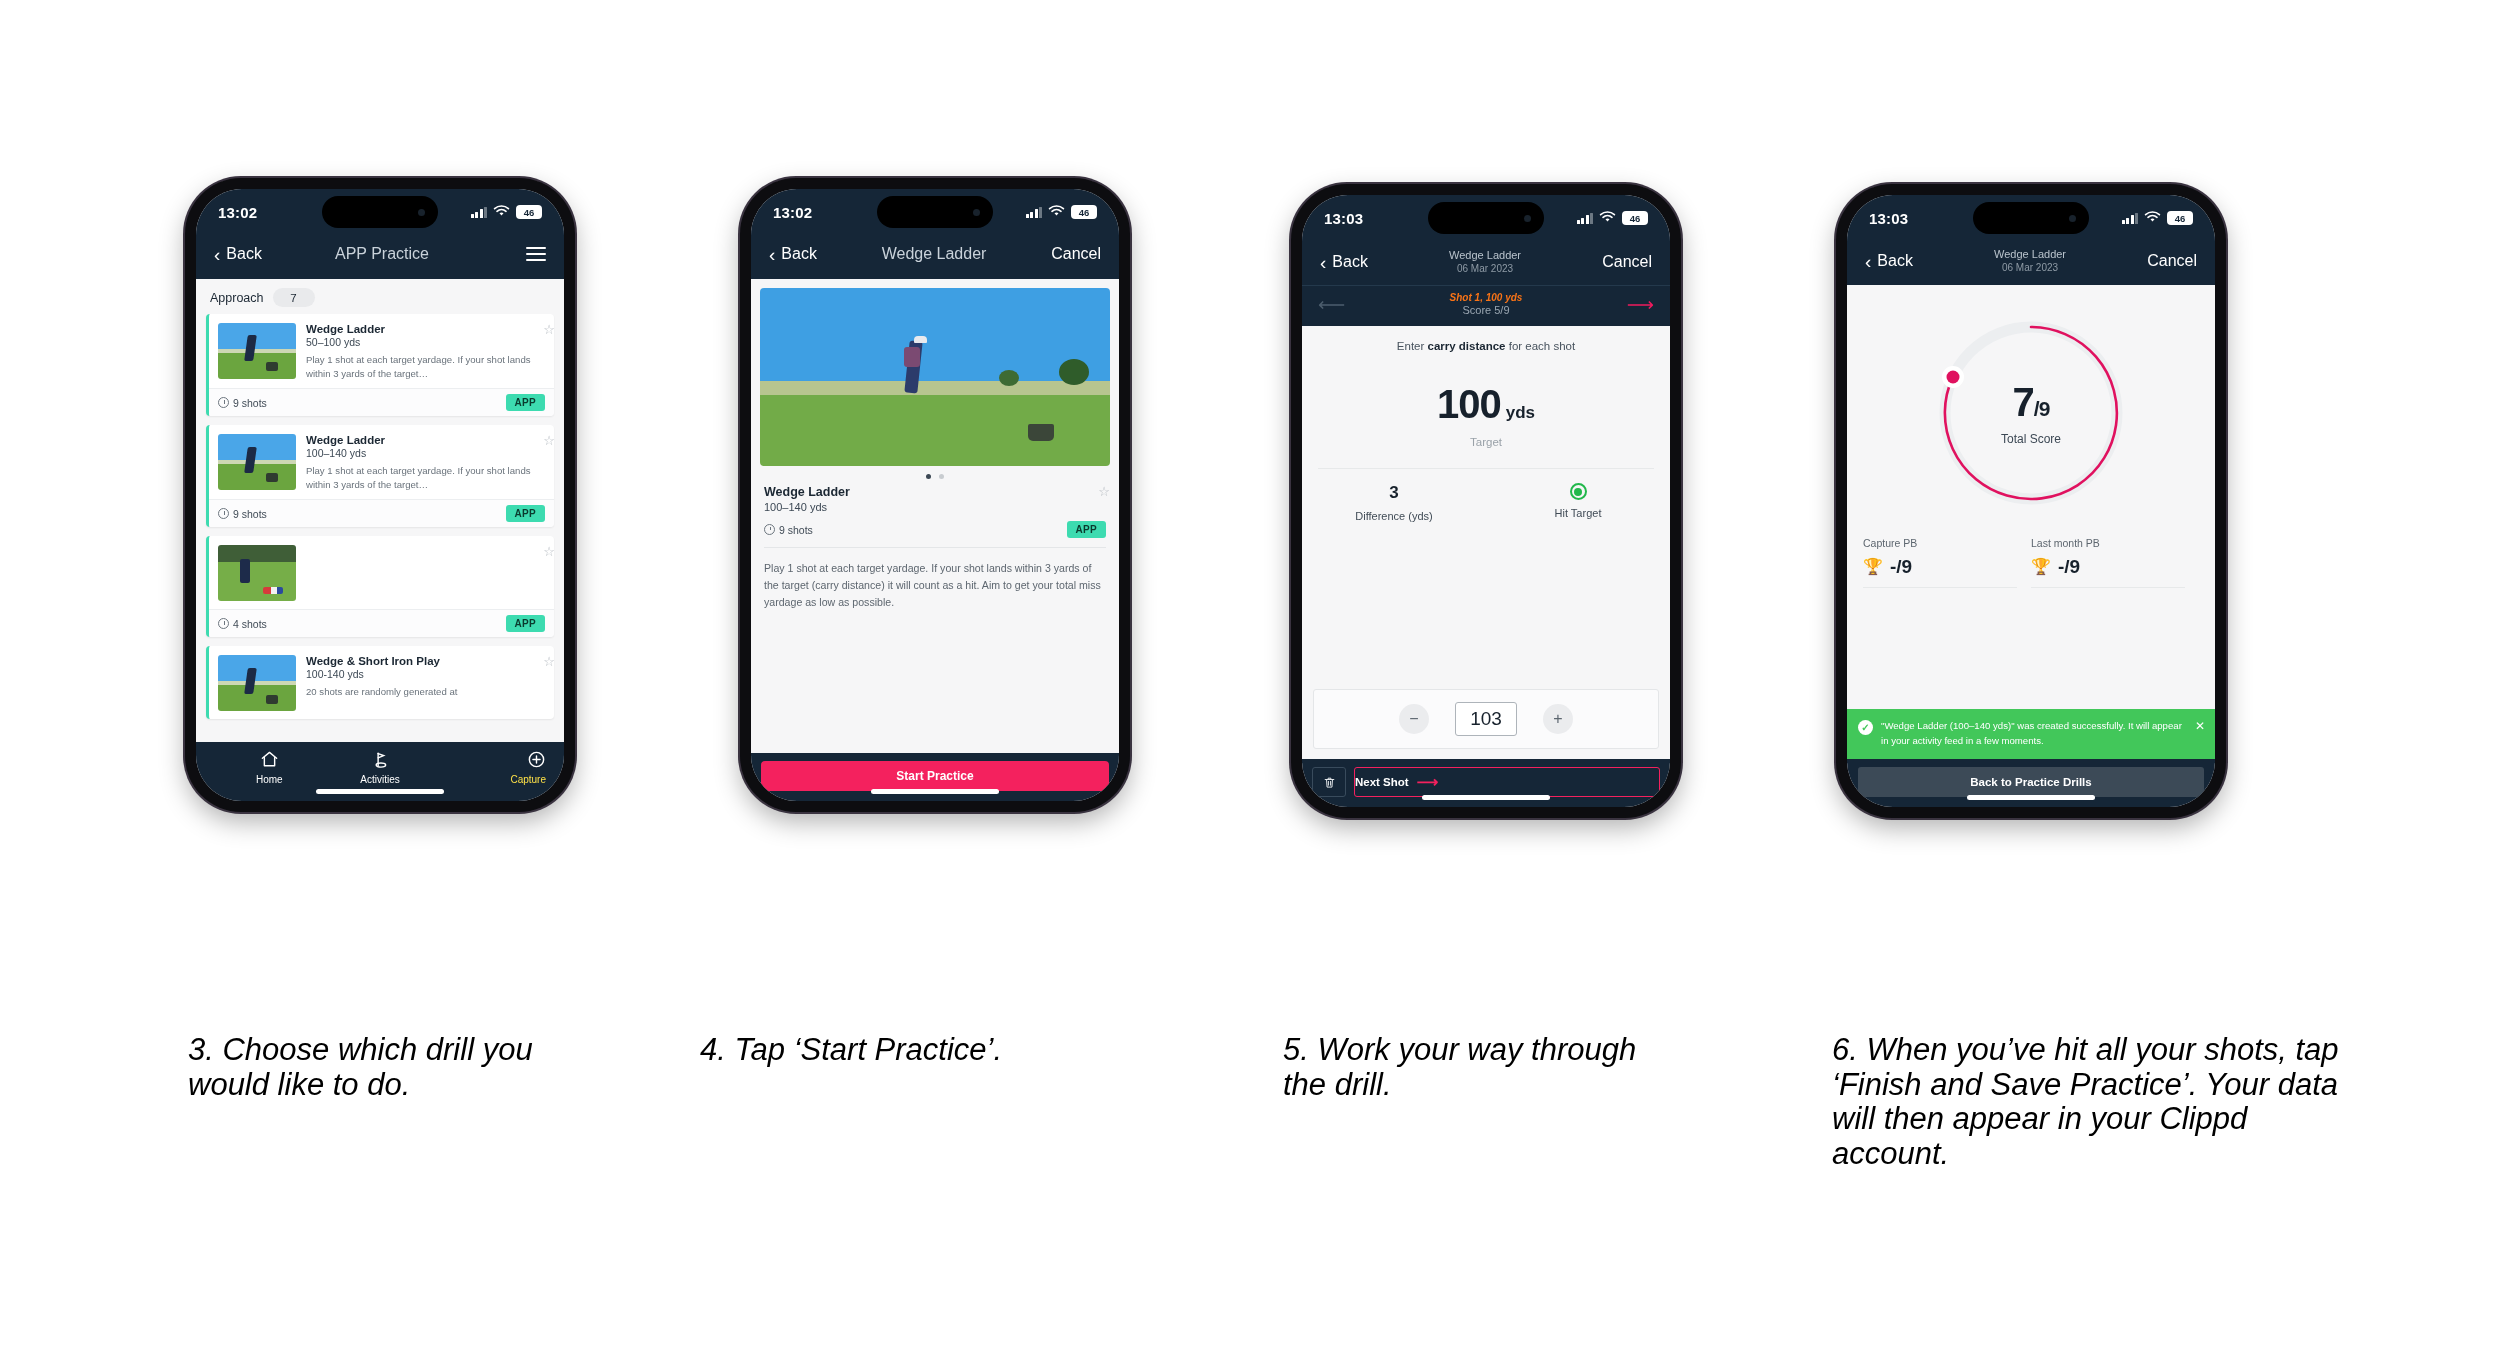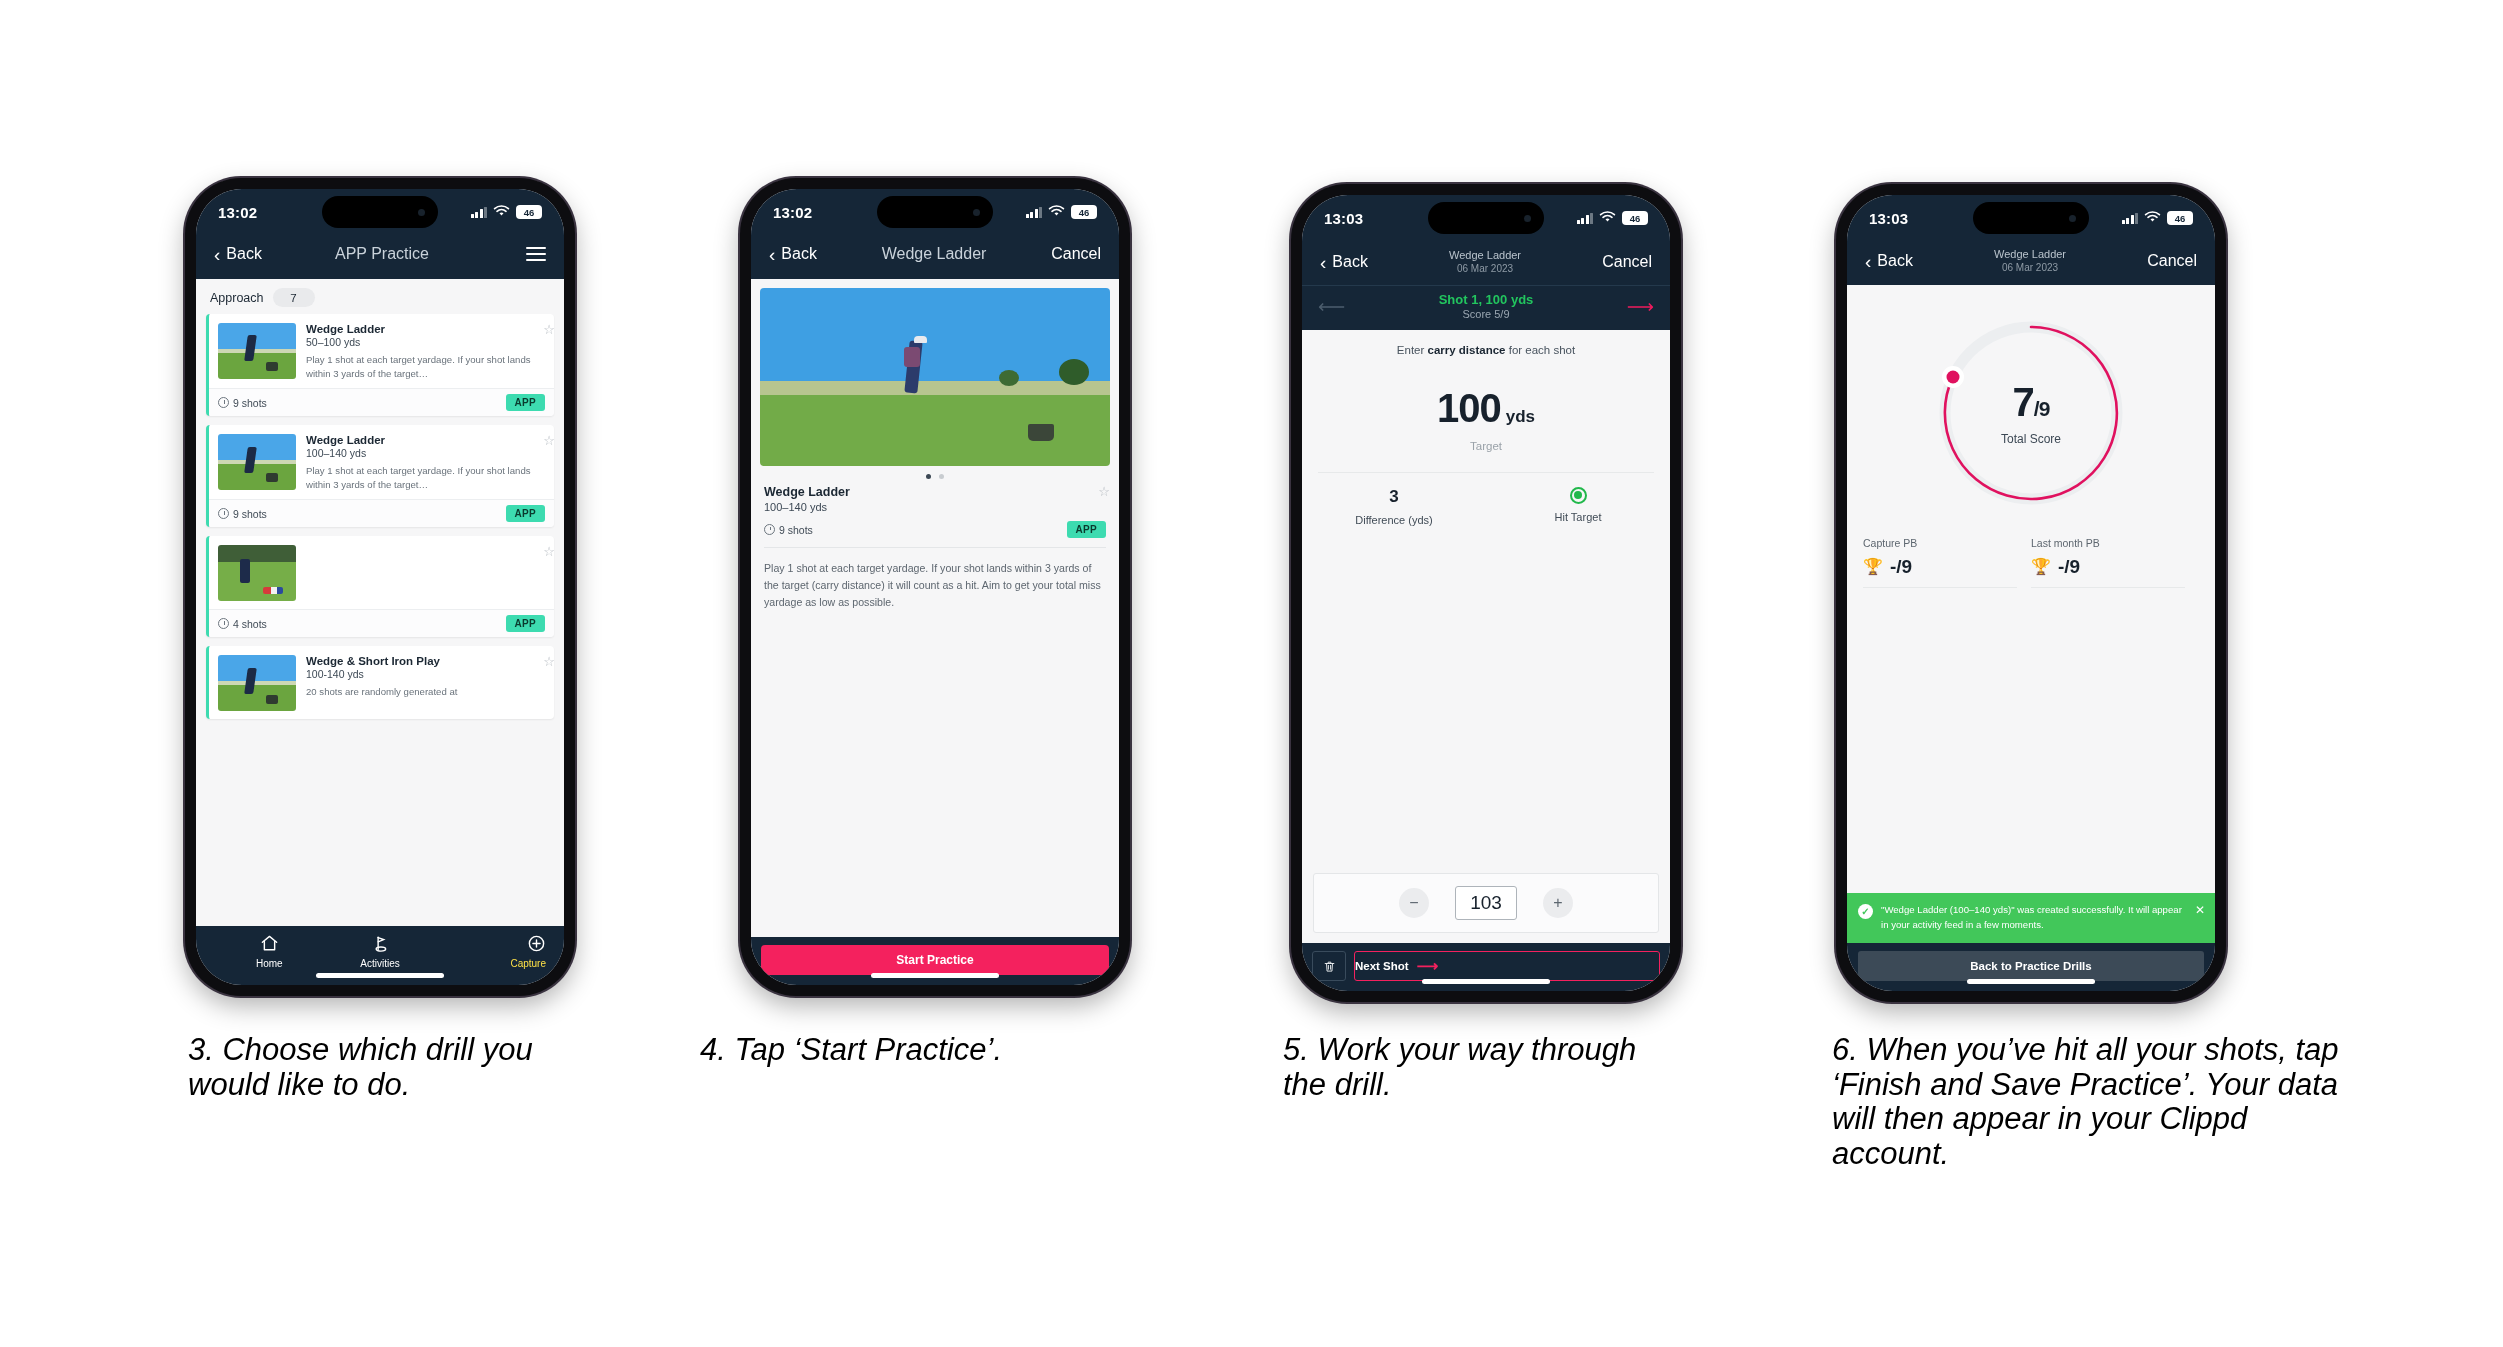--- a/index.html
+++ b/index.html
@@ -14,7 +14,7 @@
   
   .phone {
     position: absolute;
-    width: 390px; height: 818px;
+    width: 390px; height: 634px;
     background: #0d0d10;
     border-radius: 56px;
     padding: 11px;

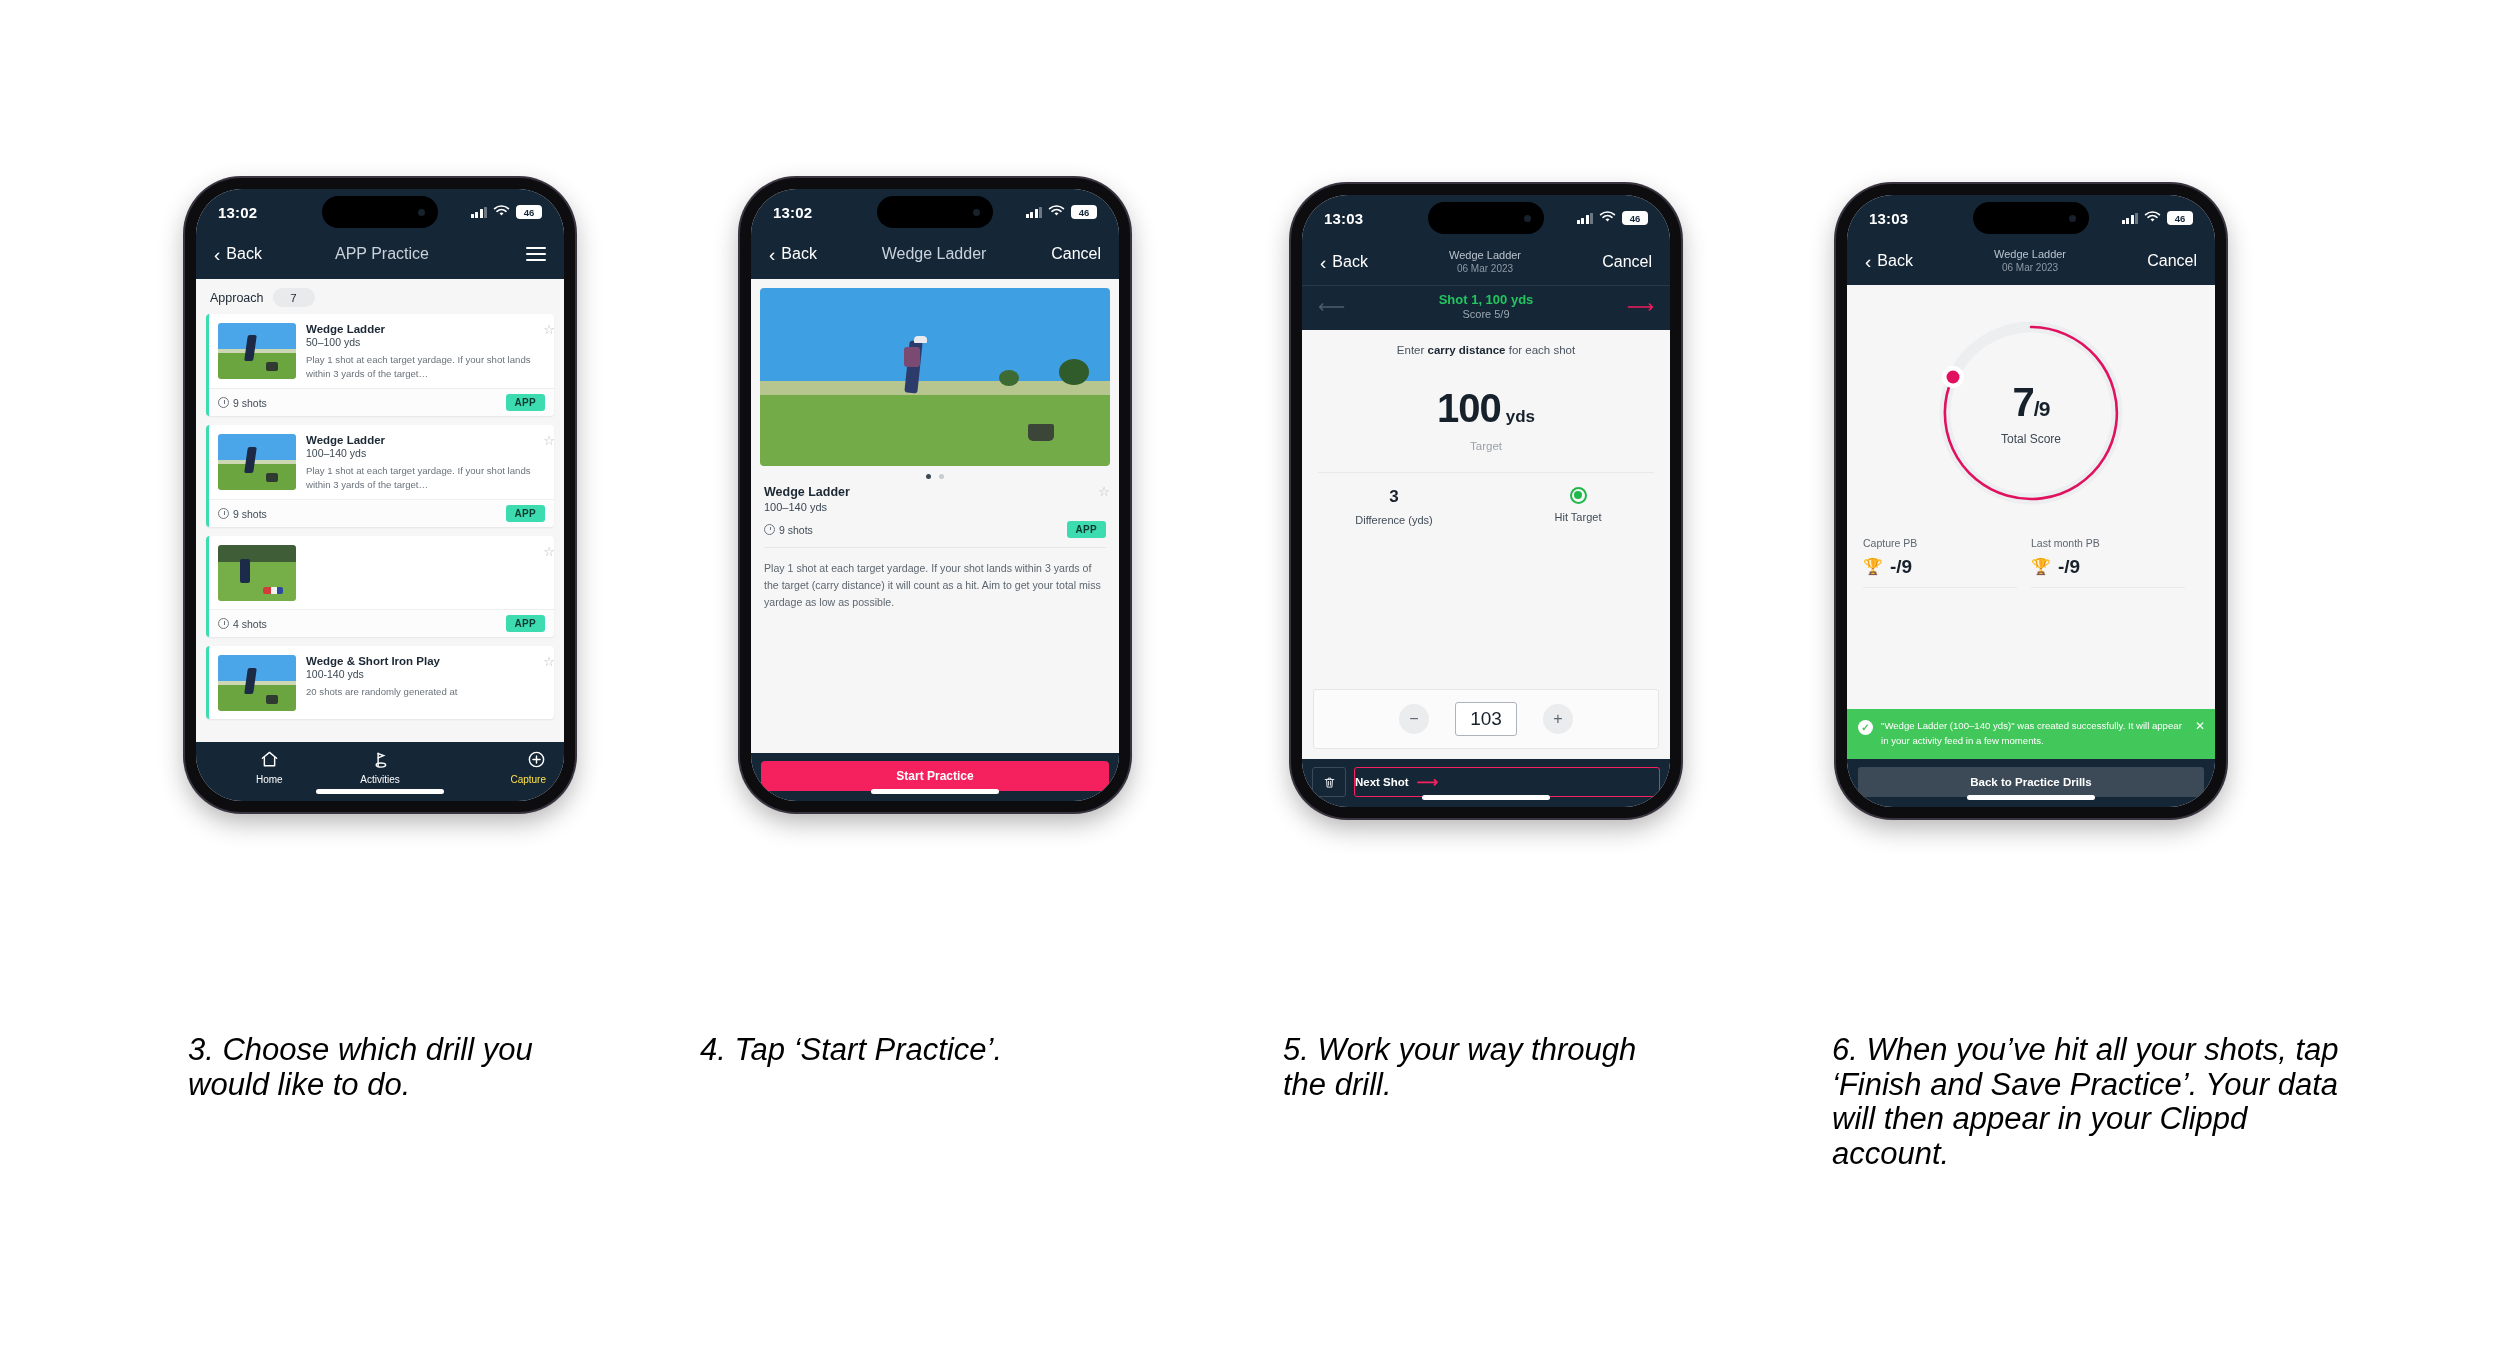--- a/index.html
+++ b/index.html
@@ -83,7 +83,7 @@
     display: flex; align-items: center; padding: 6px 16px 9px;
   }
   .shotbar .mid { flex: 1; text-align: center; line-height: 1.2; }
-  .shotbar .s1 { font-size: 13px; font-weight: bold; color: #22c55e; }
+  .shotbar .s1 { font-size: 10px; font-weight: bold; color: #f97316; font-style: italic; }
   .shotbar .s2 { font-size: 11px; color: #9aa6b1; }
   .arrow-l { font-size: 19px; color: #4c5d6d; line-height: 1; }
   .arrow-r { font-size: 19px; color: #ef1b5e; line-height: 1; }

